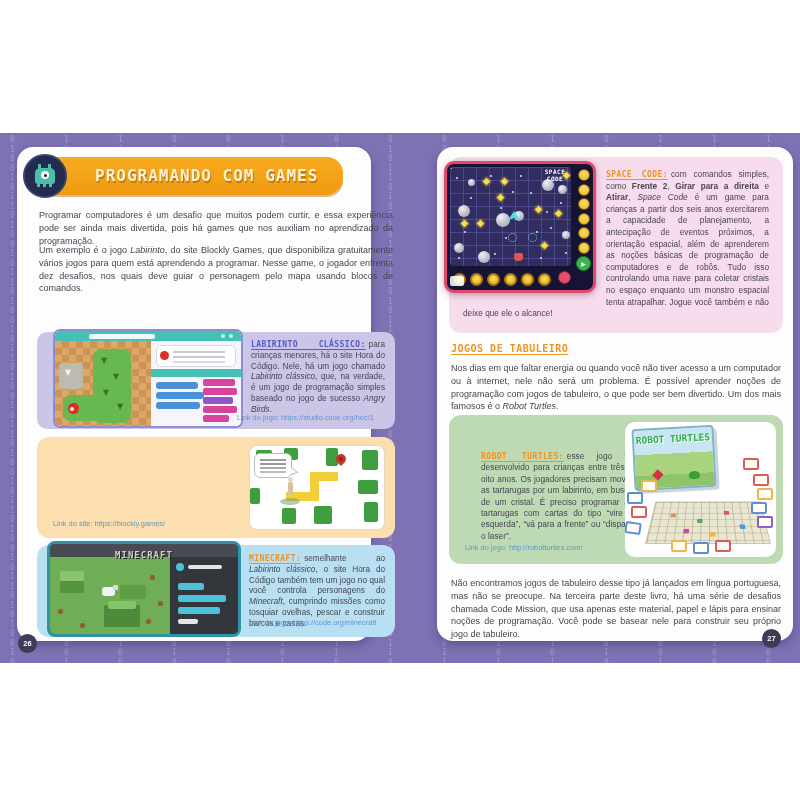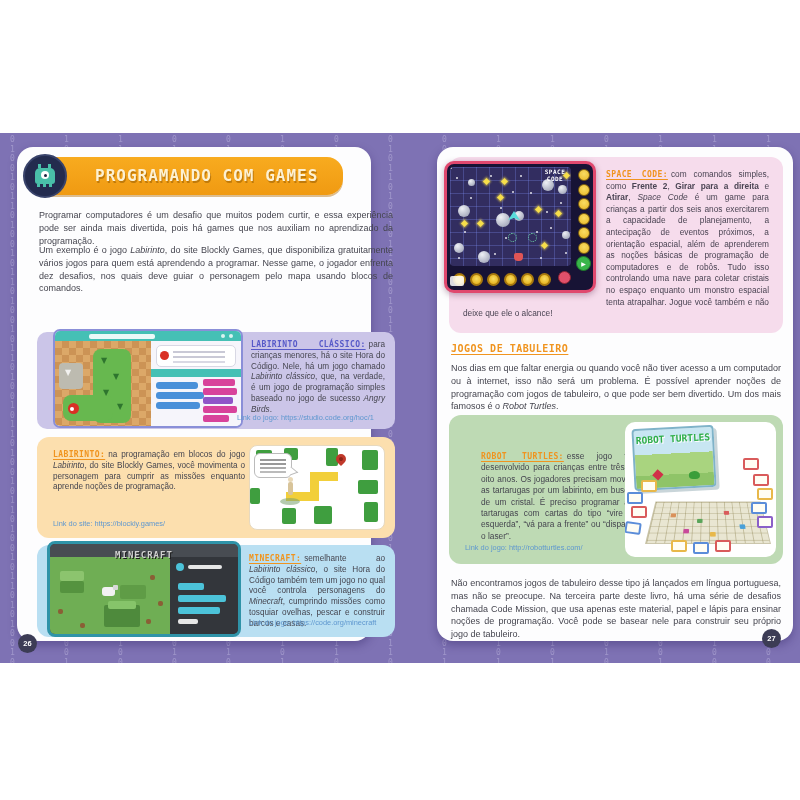--- a/index.html
+++ b/index.html
@@ -362,7 +362,7 @@
       </div>
 
       <div class="section-heading">JOGOS DE TABULEIRO</div>
-      <p class="rp-par rp-intro"><span>Nos dias em que faltar energia ou quando você não tiver acesso a um computador ou à internet, isso não será um problema. É possível aprender noções de programação com jogos de tabuleiro, o que pode ser bem divertido. Um dos mais famosos é o </span><span style="font-style: italic;">Robot Turtles</span><span>.</span></p>
+      <p class="rp-par rp-intro"><span>Nos dias em que faltar energia ou quando você não tiver acesso a um computador ou à internet, nele não será um problema. É possível aprender noções de programação com jogos de tabuleiro, o que pode ser bem divertido. Um dos mais famosos é o </span><span style="font-style: italic;">Robot Turtles</span><span>.</span></p>
 
       <div class="green-box">
         <p class="green-text">

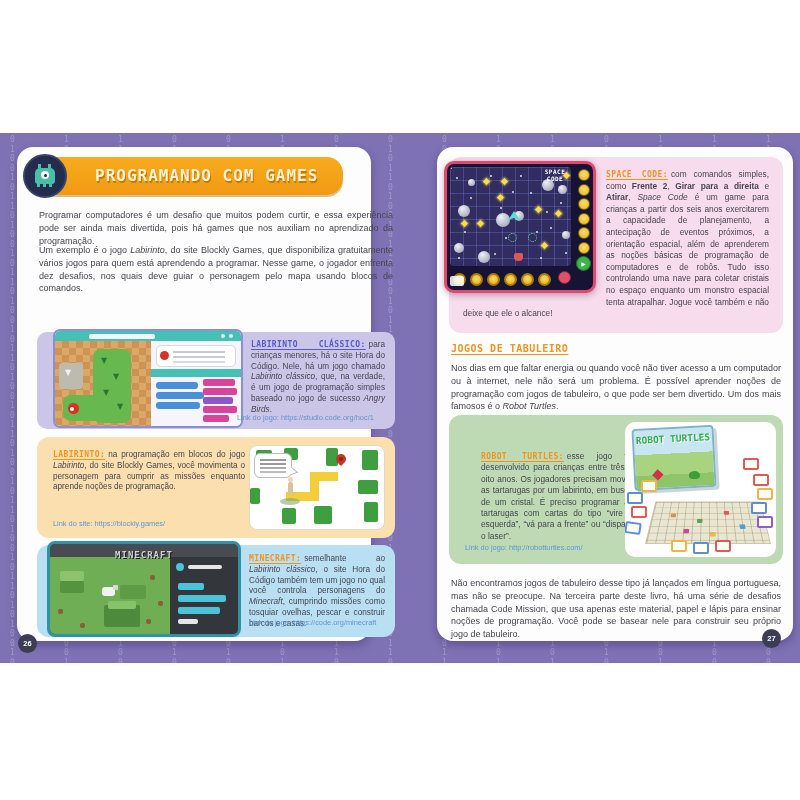--- a/index.html
+++ b/index.html
@@ -248,9 +248,6 @@
       </div>
 
       <div class="card card-peach">
-        <p class="card-text peach-text">
-          <span class="ctitle orange">LABIRINTO:</span><span><span>na programação em blocos do jogo </span><span style="font-style: italic;">Labirinto</span><span>, do site Blockly Games, você movimenta o personagem para cumprir as missões enquanto aprende noções de programação.</span></span>
-        </p>
         <div class="bk-shot">
           <span class="bk-b" style="left:6px;top:4px;width:16px;height:24px;"></span>
           <span class="bk-b" style="left:34px;top:2px;width:14px;height:12px;"></span>

